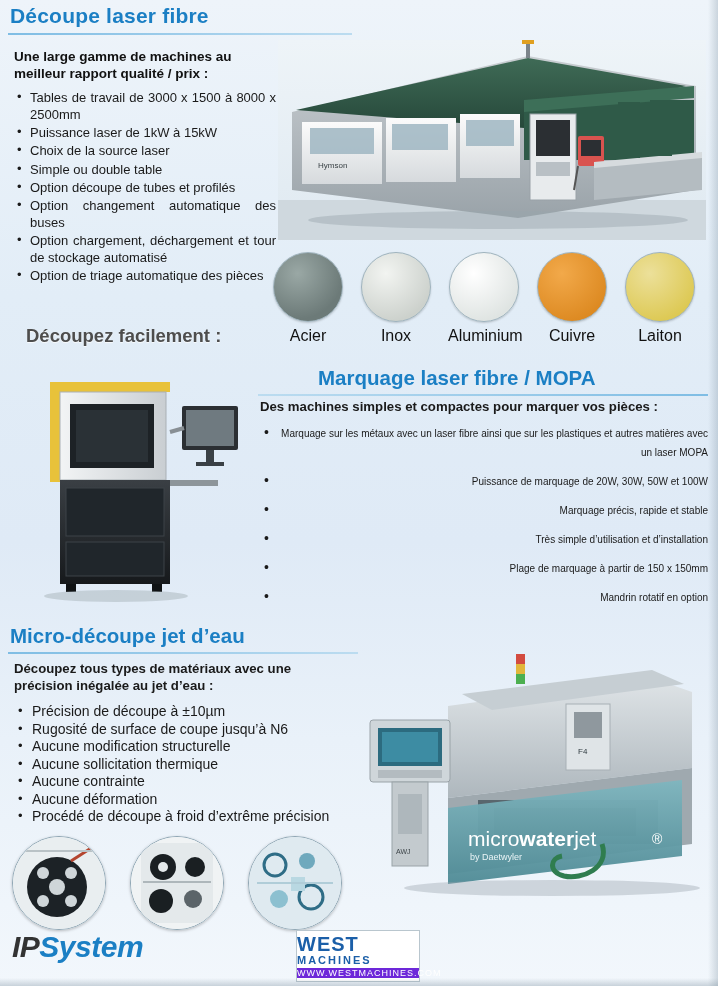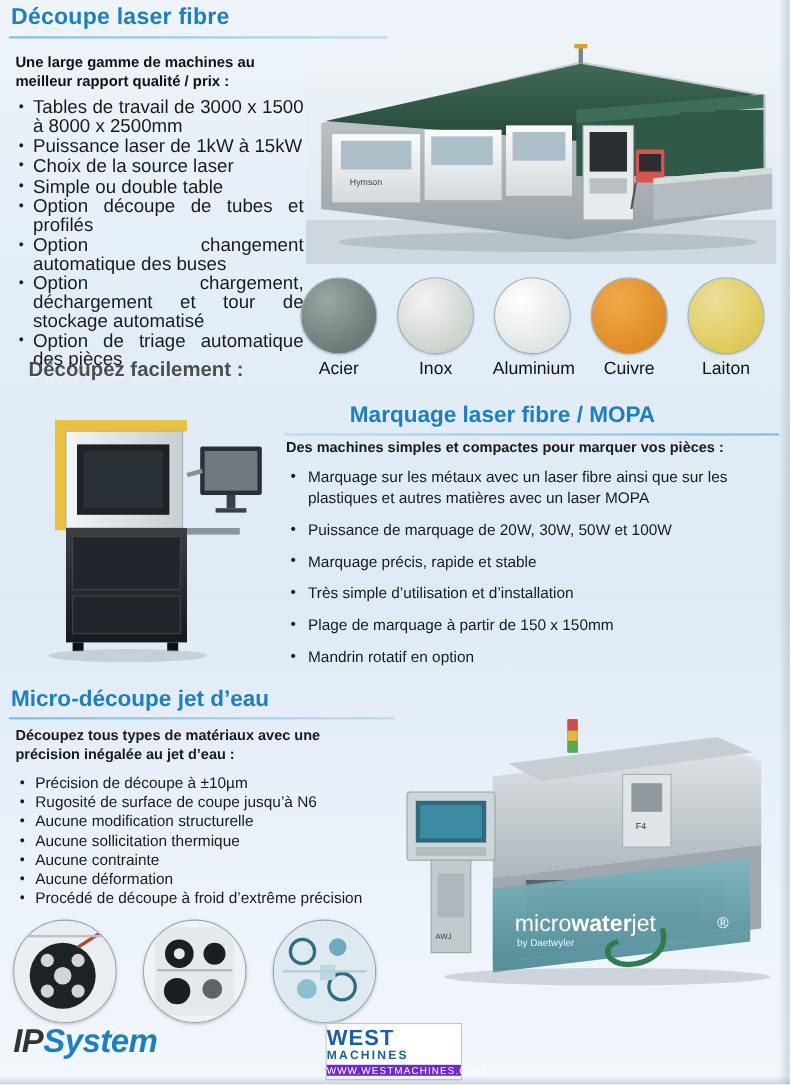--- a/index.html
+++ b/index.html
@@ -58,7 +58,7 @@
     margin: 0;
     padding: 0;
     list-style: none;
-    font-size: 17px;
+    font-size: 13px;
     line-height: 16.8px;
   }
   .sec1-list li {

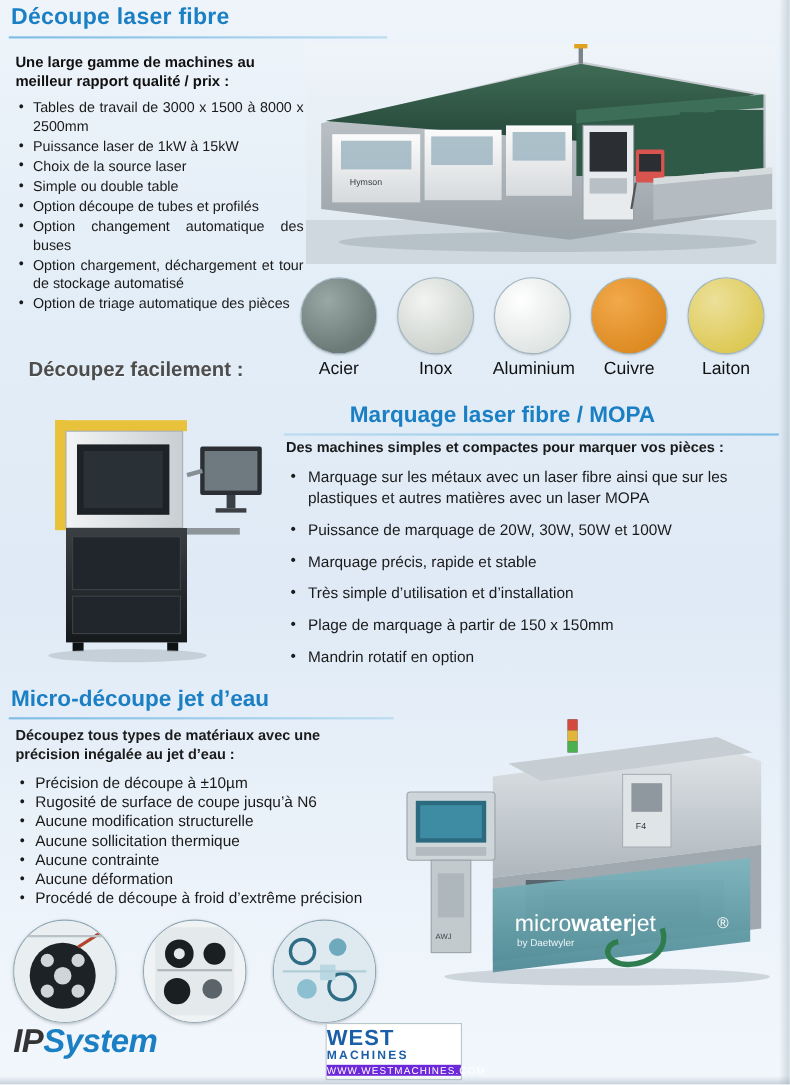--- a/index.html
+++ b/index.html
@@ -161,7 +161,8 @@
     margin: 0;
     padding: 0;
     list-style: none;
-    font-size: 14px;
+    font-size: 10px;
+    text-align: right;
   }
   .sec2-list li {
     position: relative;

